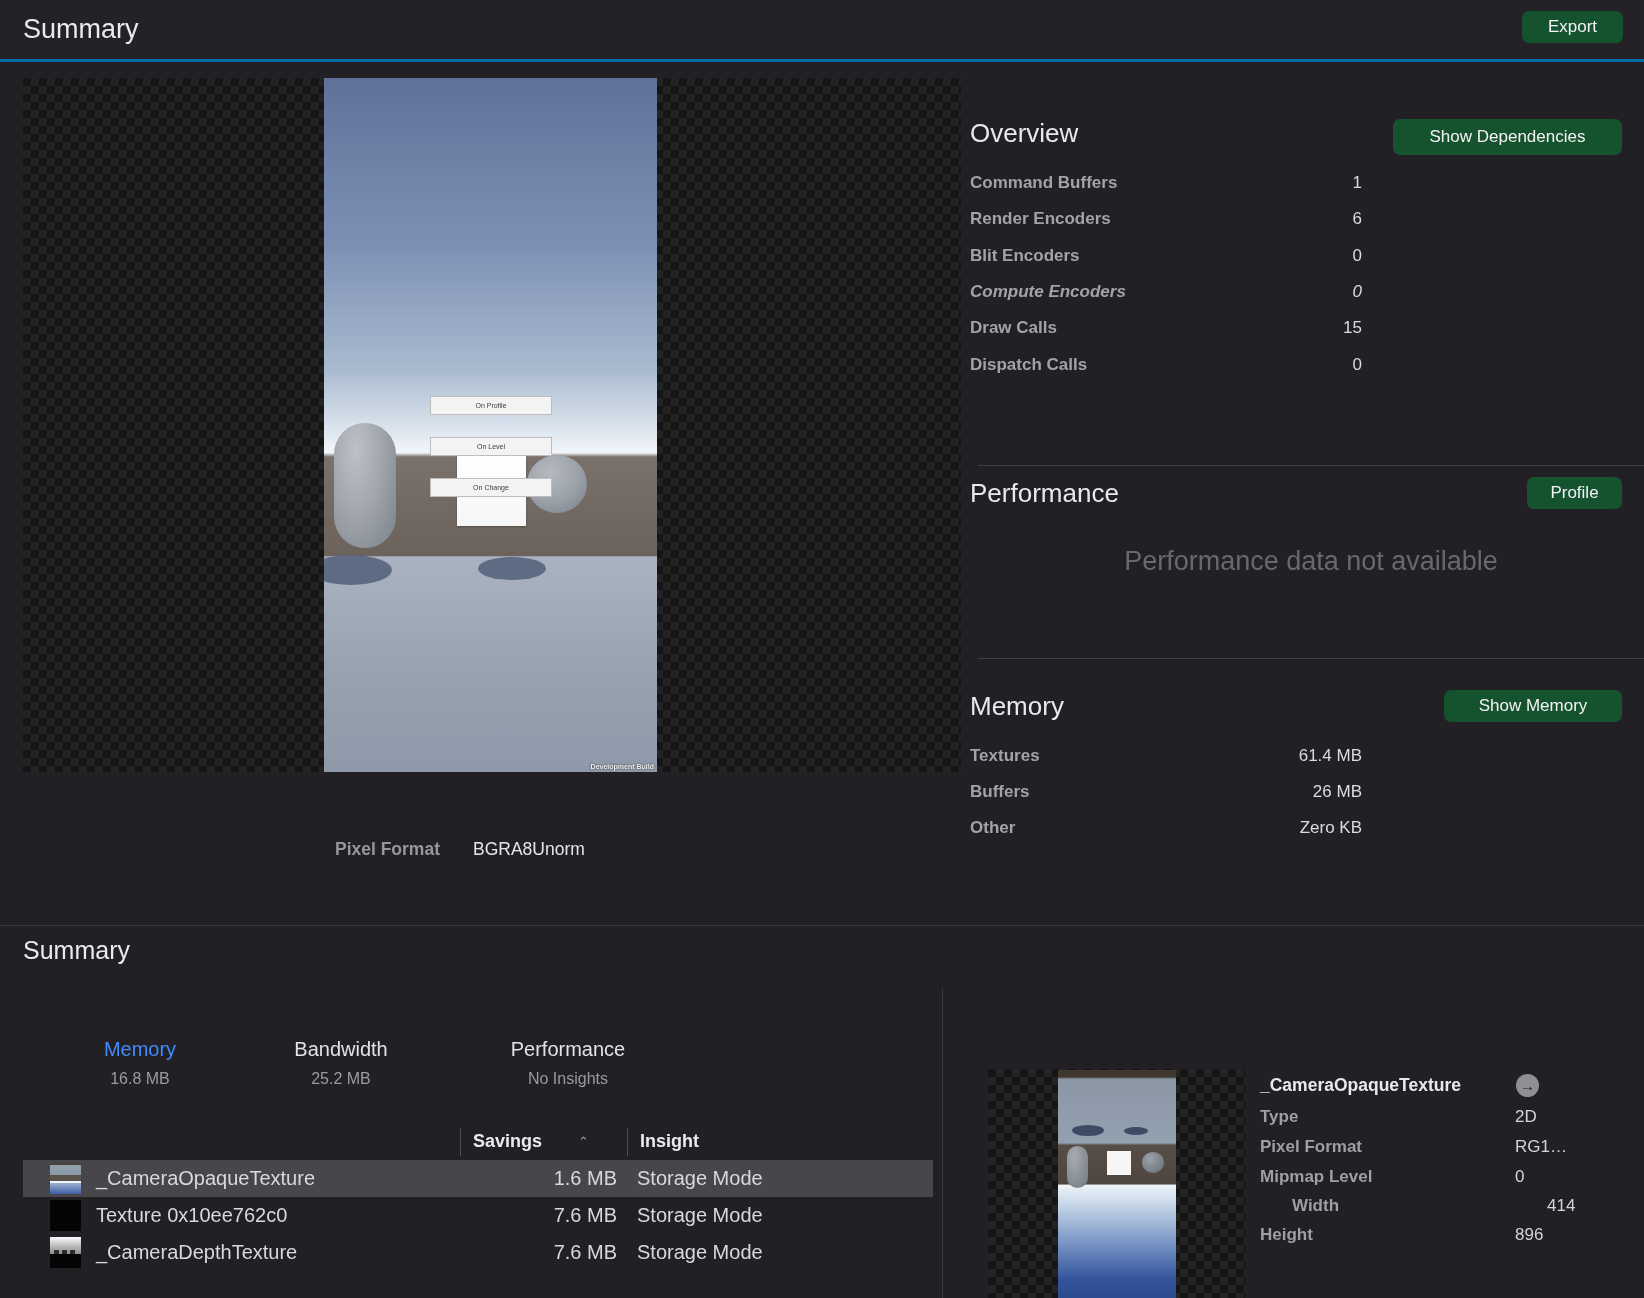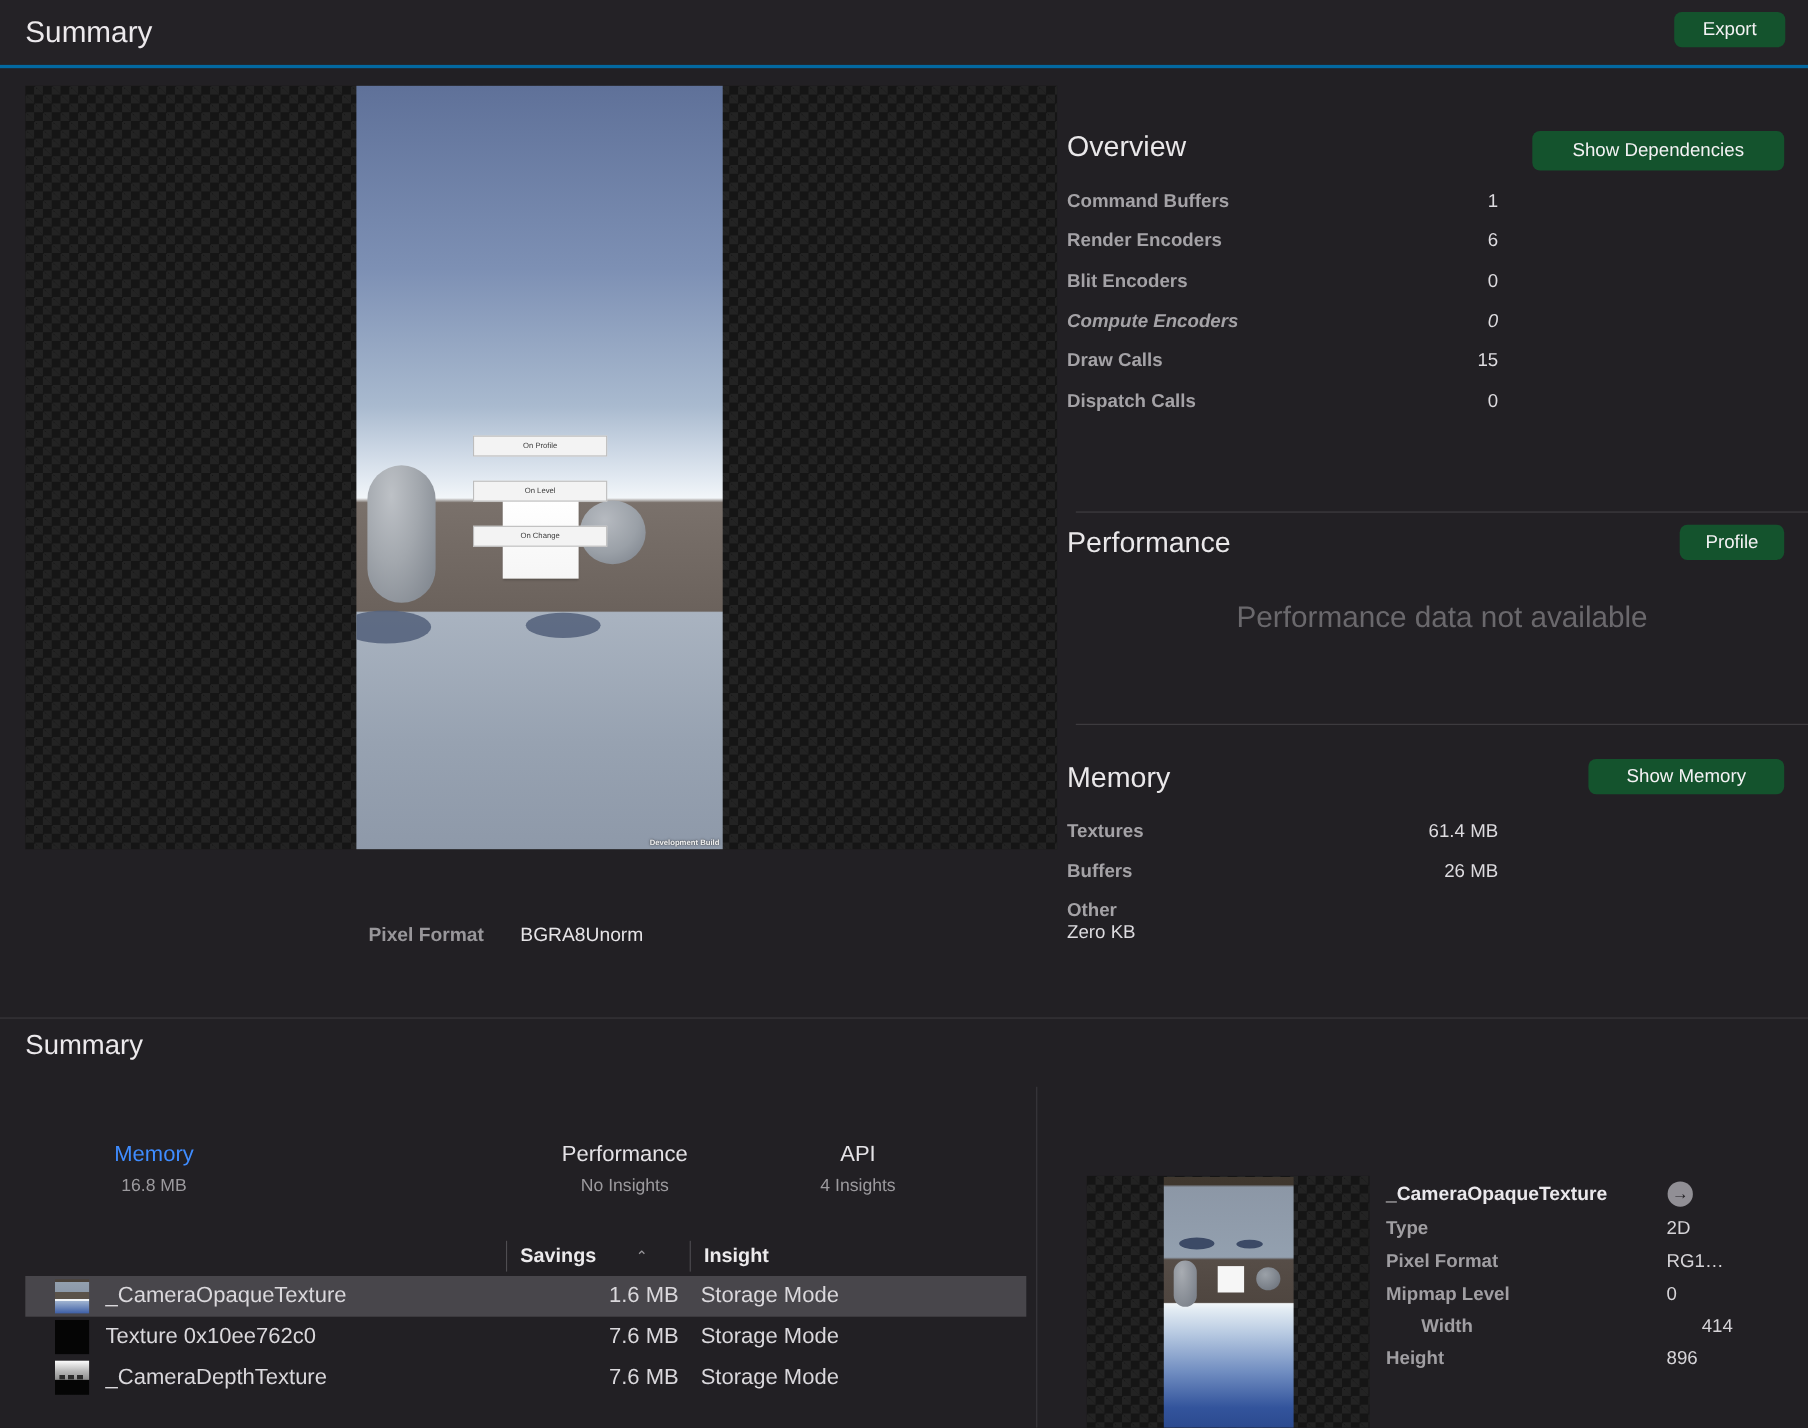--- a/index.html
+++ b/index.html
@@ -179,7 +179,7 @@
     <span class="sl">Buffers</span>
     <span class="sv">26 MB</span>
   </div>
-  <div class="stat-row" style="top:818px;flex-direction:column;">
+  <div class="stat-row" style="top:818px;">
     <span class="sl">Other</span>
     <span class="sv">Zero KB</span>
   </div>

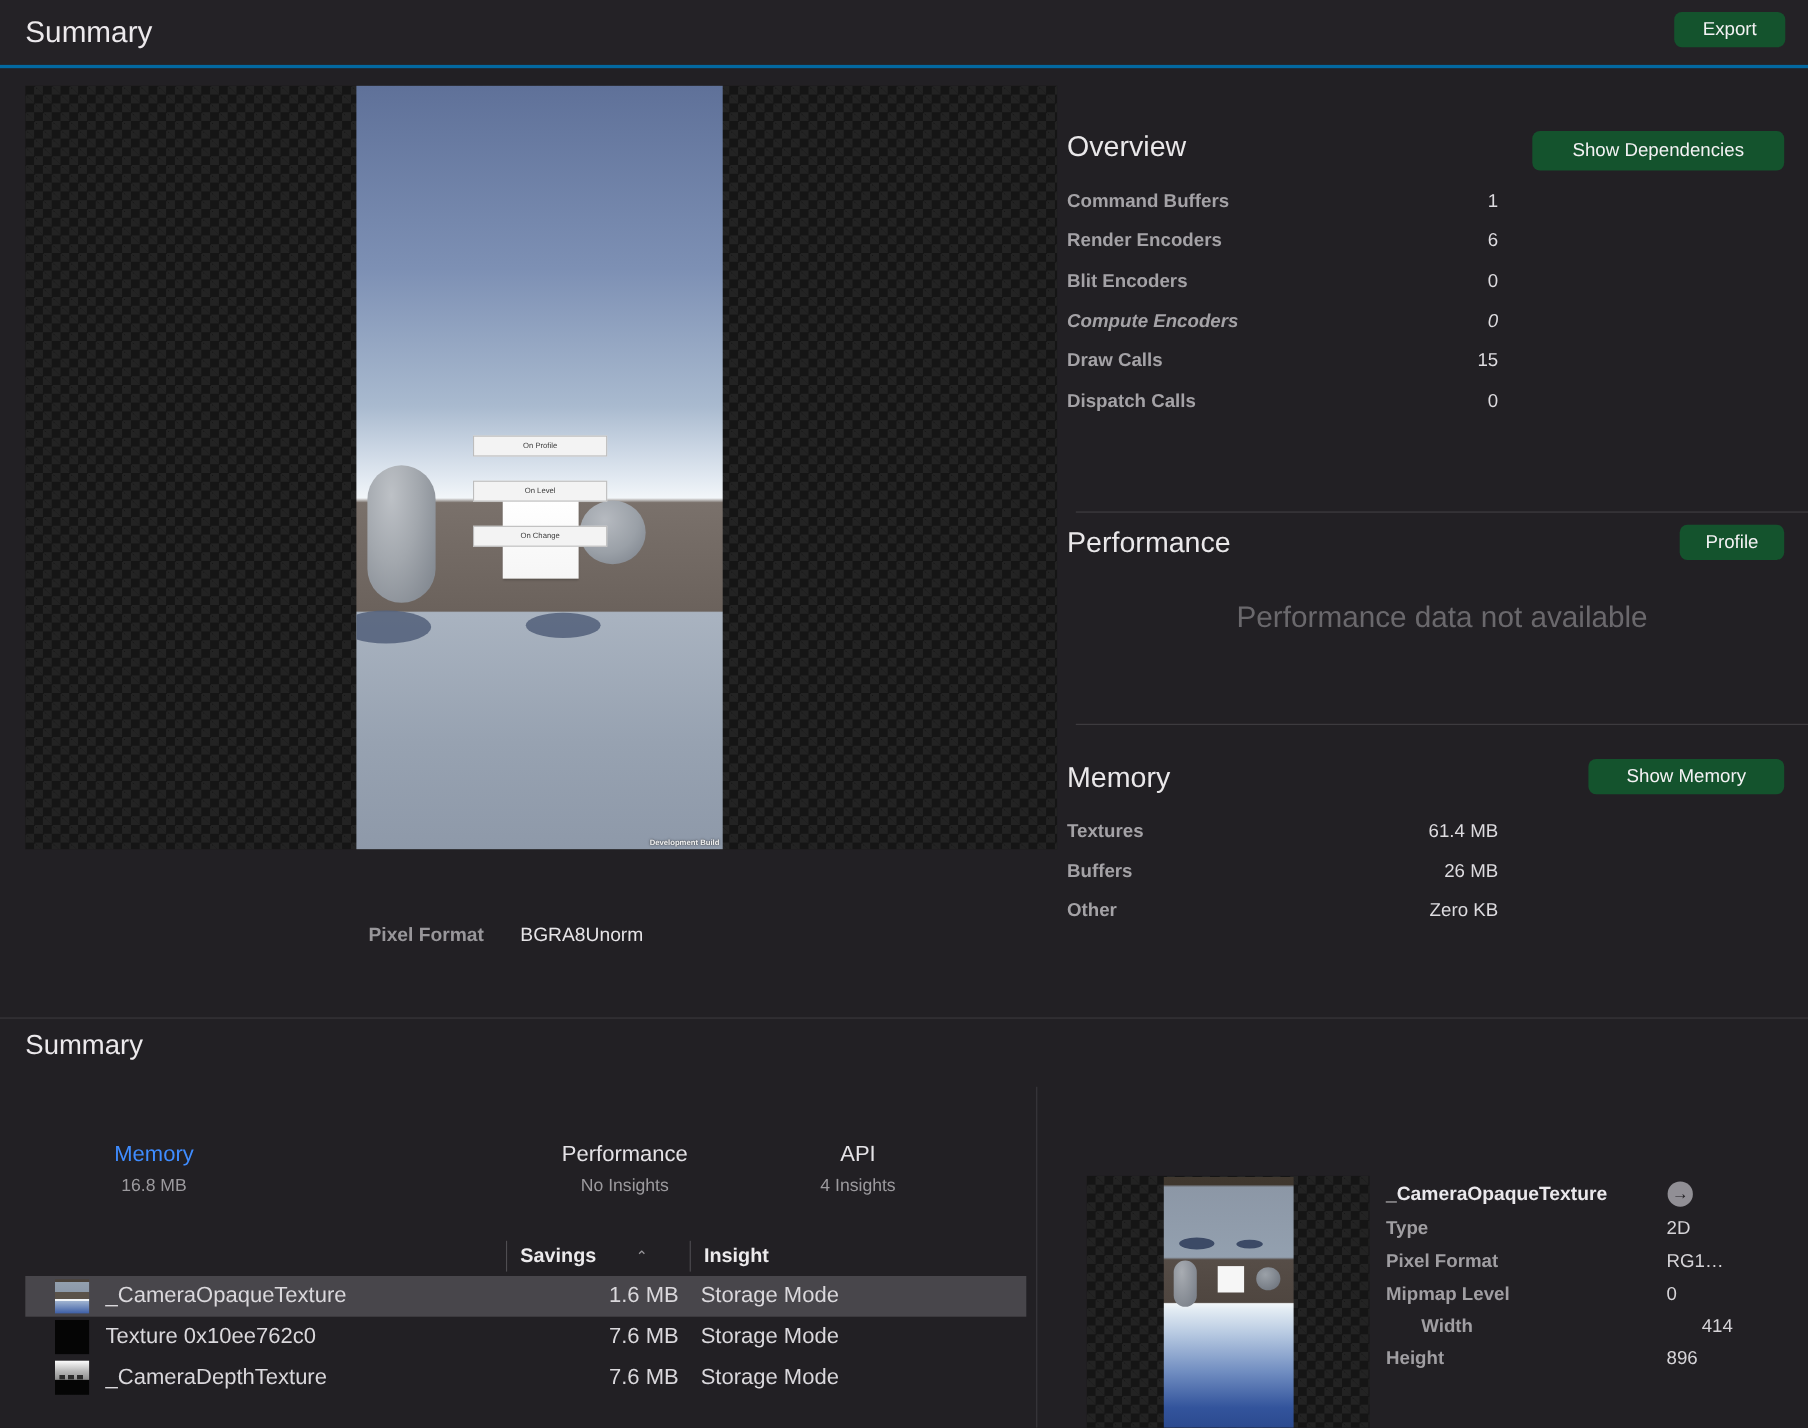--- a/index.html
+++ b/index.html
@@ -191,6 +191,10 @@
     <div class="tl">Memory</div>
     <div class="tv">16.8 MB</div>
   </div>
+  <div class="tab" style="left:241px;">
+    <div class="tl">Bandwidth</div>
+    <div class="tv">25.2 MB</div>
+  </div>
   <div class="tab" style="left:468px;">
     <div class="tl">Performance</div>
     <div class="tv">No Insights</div>

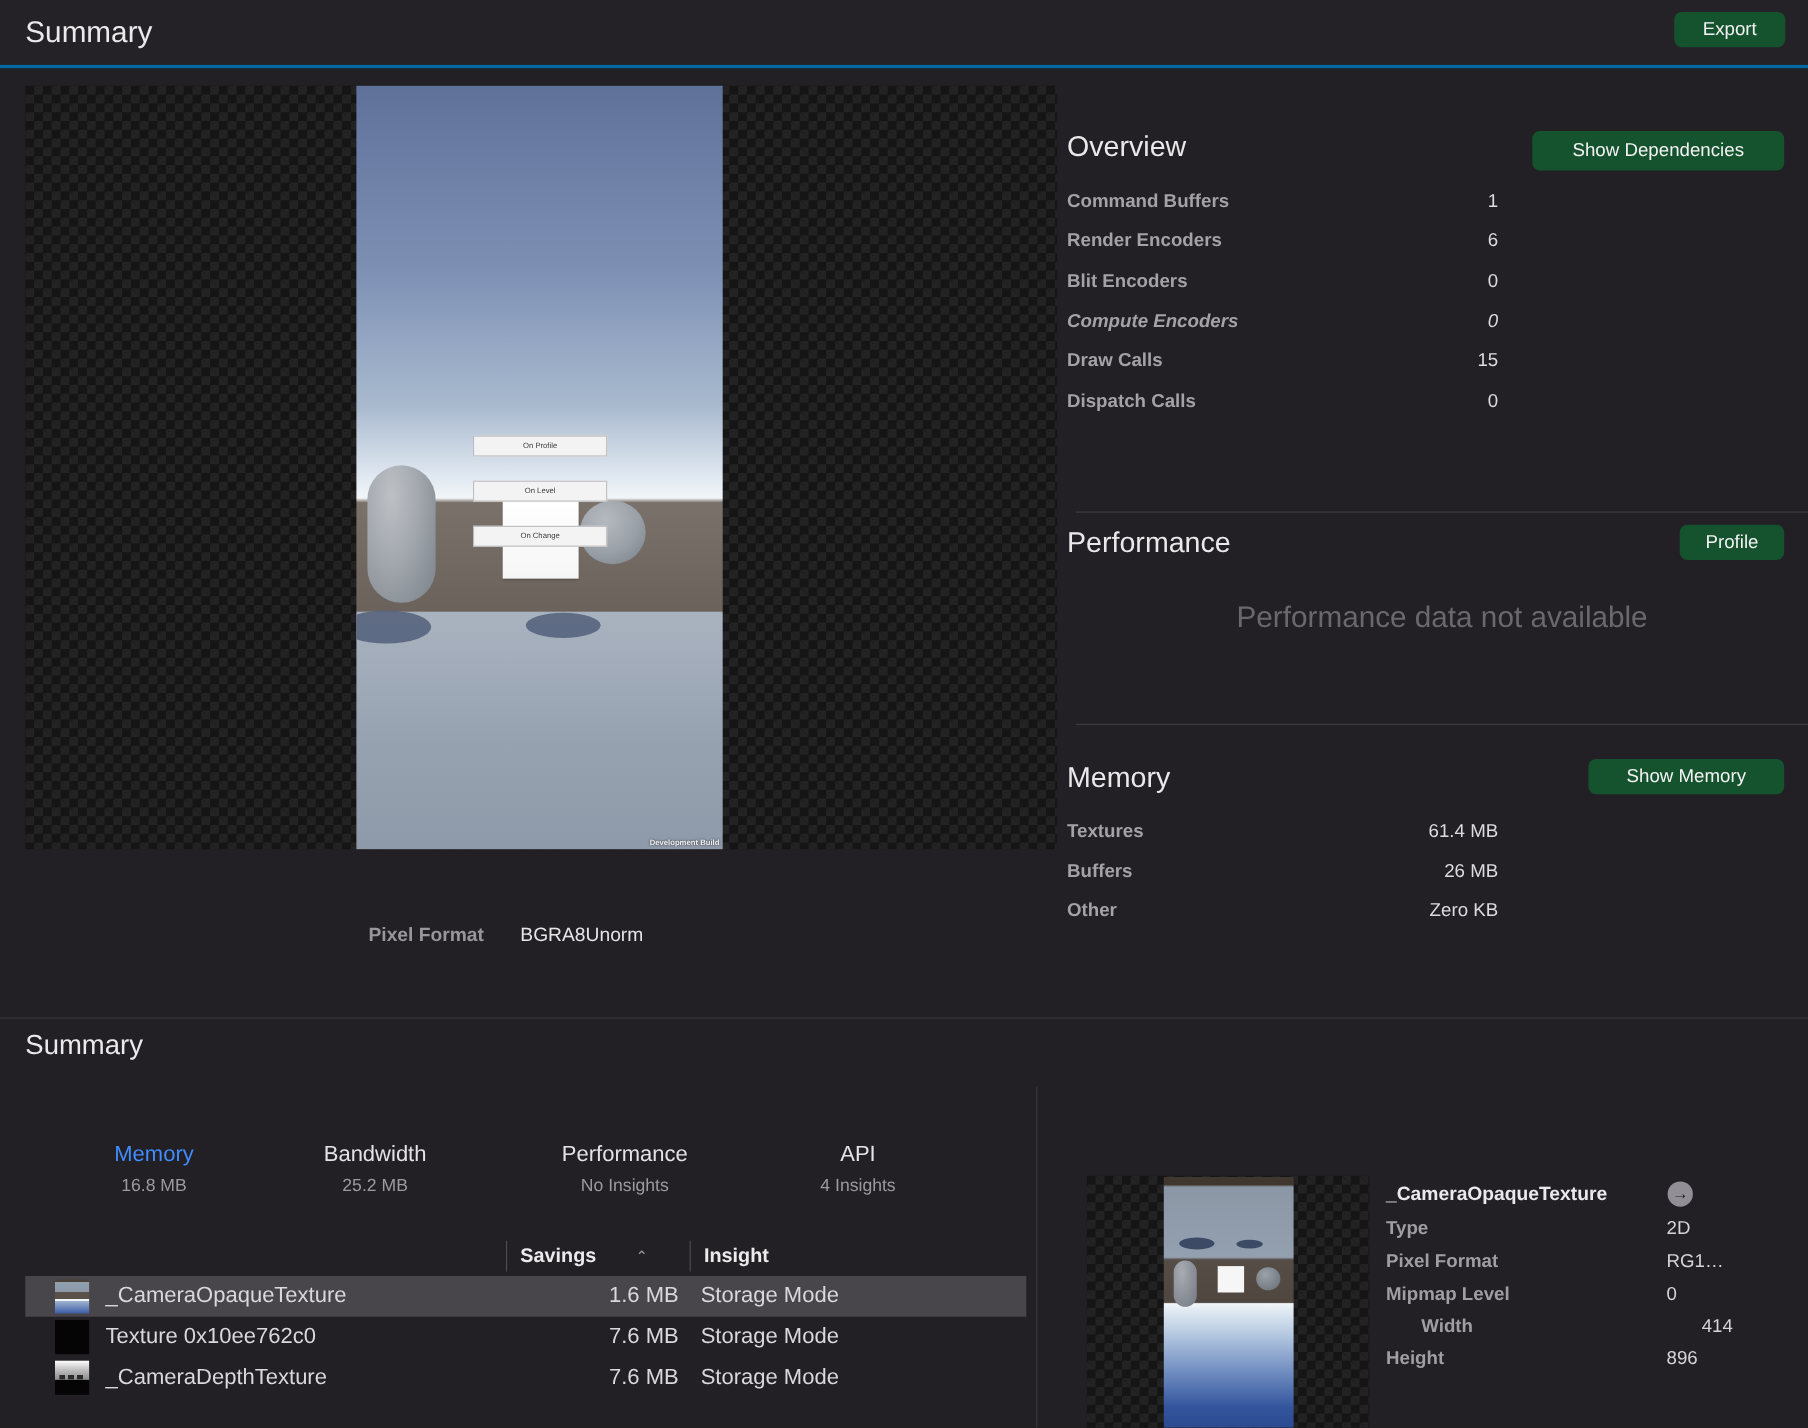--- a/index.html
+++ b/index.html
@@ -199,10 +199,6 @@
     <div class="tl">Performance</div>
     <div class="tv">No Insights</div>
   </div>
-  <div class="tab" style="left:680px;">
-    <div class="tl">API</div>
-    <div class="tv">4 Insights</div>
-  </div>
 
   <div class="v-divider"></div>
 

